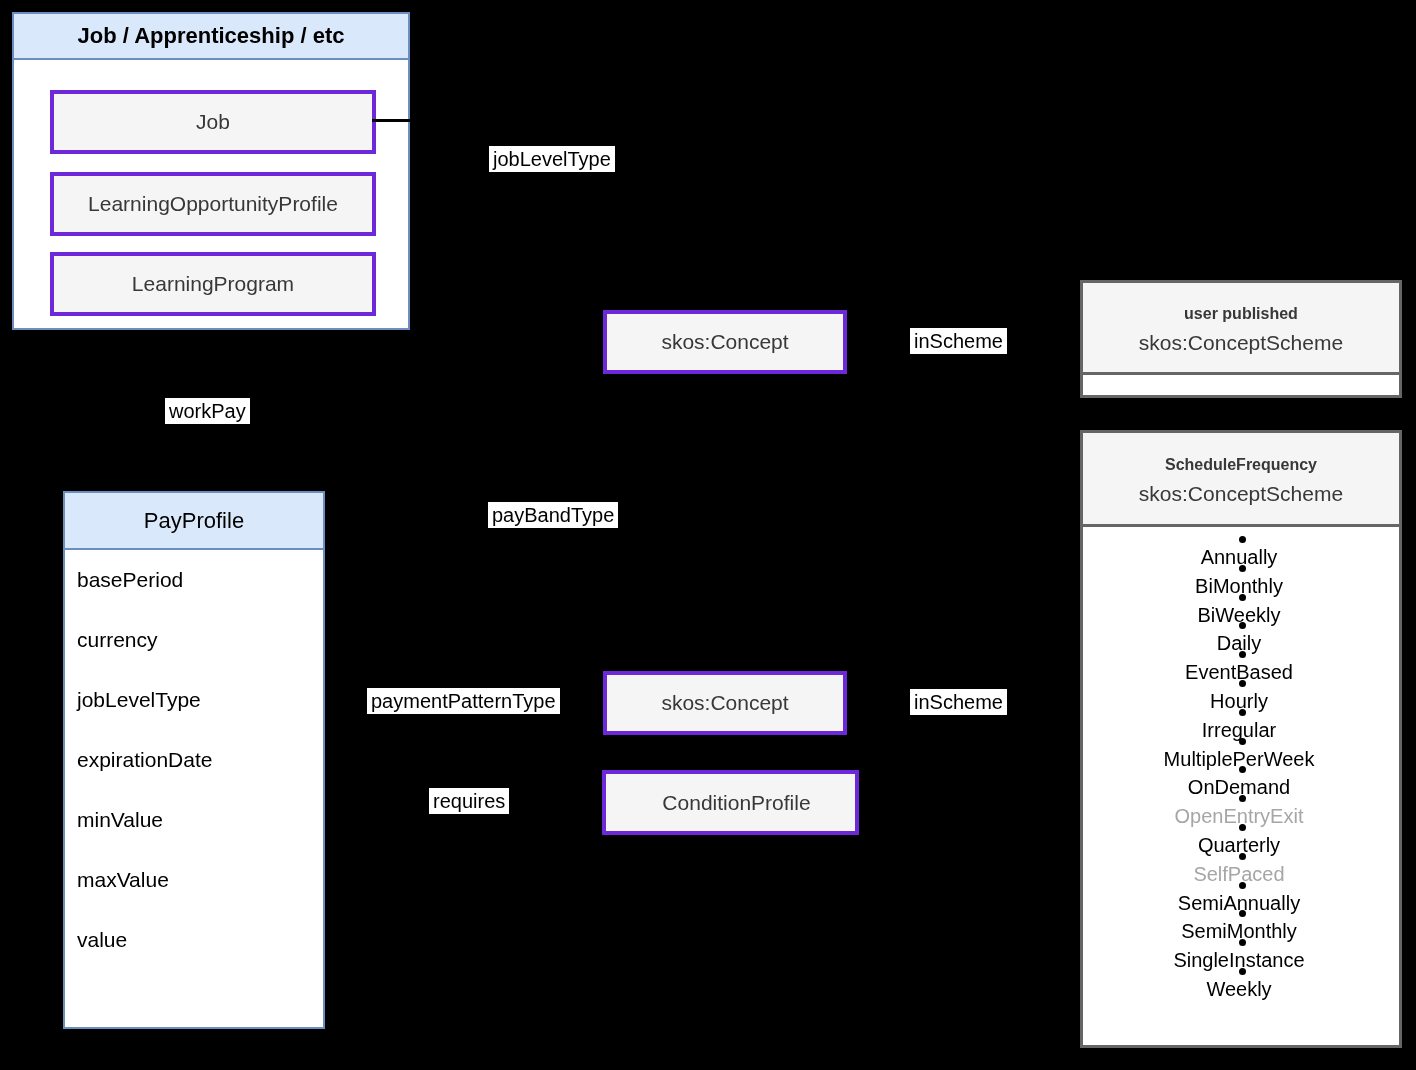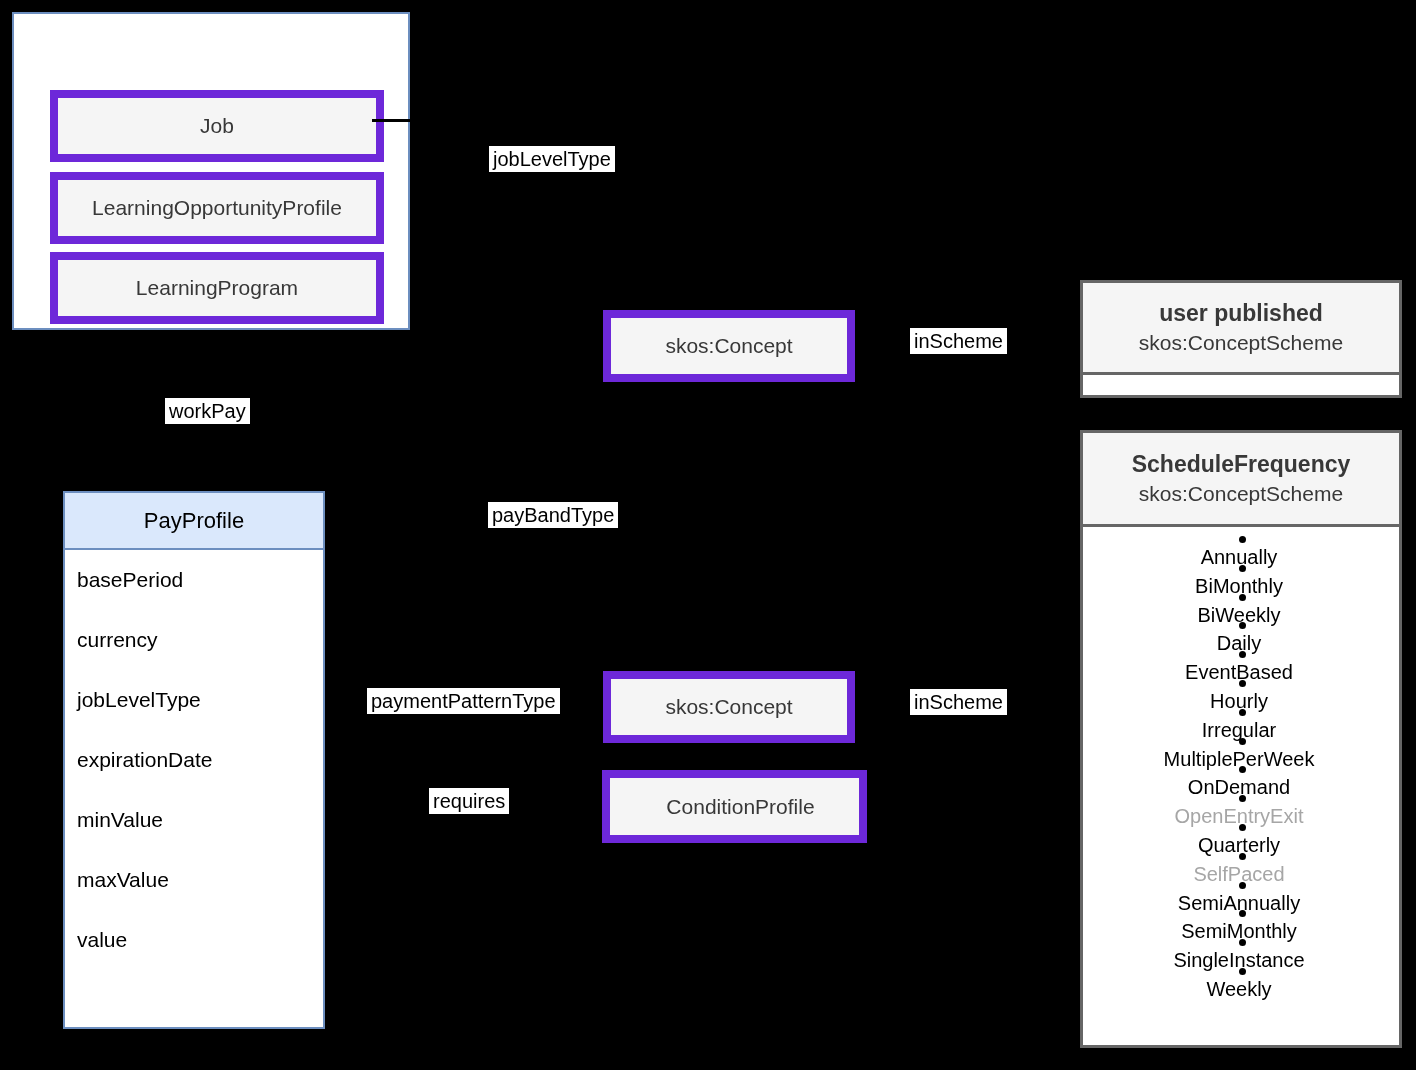--- a/index.html
+++ b/index.html
@@ -84,6 +84,7 @@
 <div class="canvas">
 
   <div class="blue-container">
+    <div class="hdr">Job / Apprenticeship / etc</div>
     <div class="entity-box job-item" style="top:76px;">Job</div>
     <div class="entity-box job-item" style="top:158px;">LearningOpportunityProfile</div>
     <div class="entity-box job-item" style="top:238px;">LearningProgram</div>

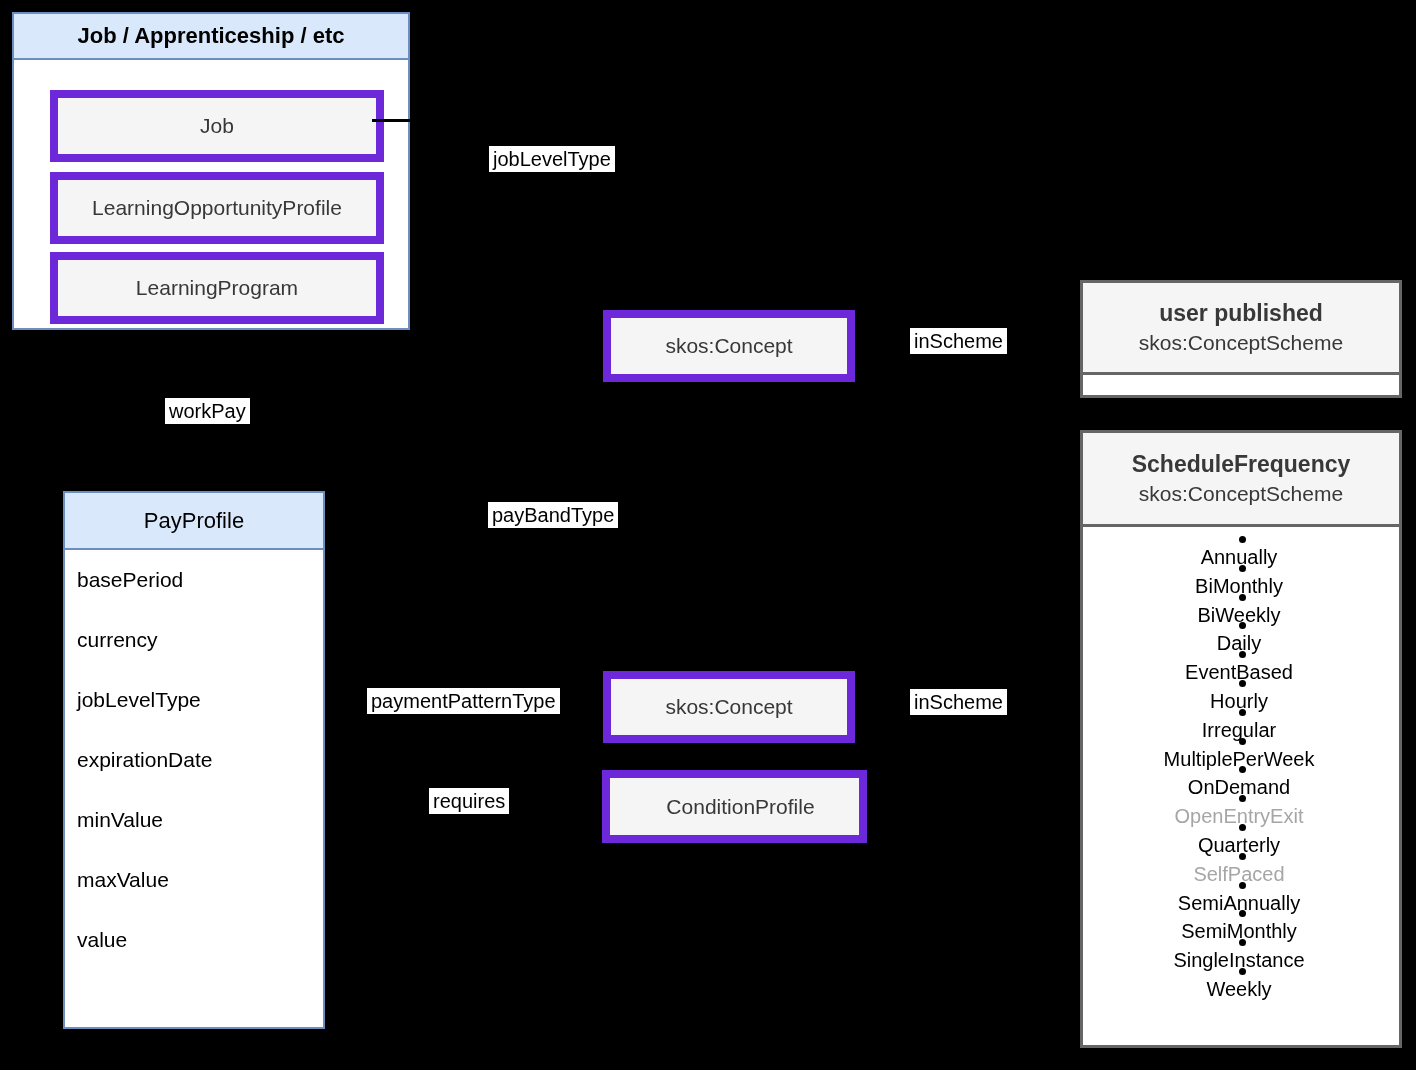--- a/index.html
+++ b/index.html
@@ -22,7 +22,7 @@
   }
   .entity-box{
     position:absolute;
-    background:#f5f5f5;border:8px solid #6d28d9;
+    background:#f5f5f5;border:4px solid #6d28d9;
     display:flex;align-items:center;justify-content:center;
     font-size:21px;color:#383838;
   }

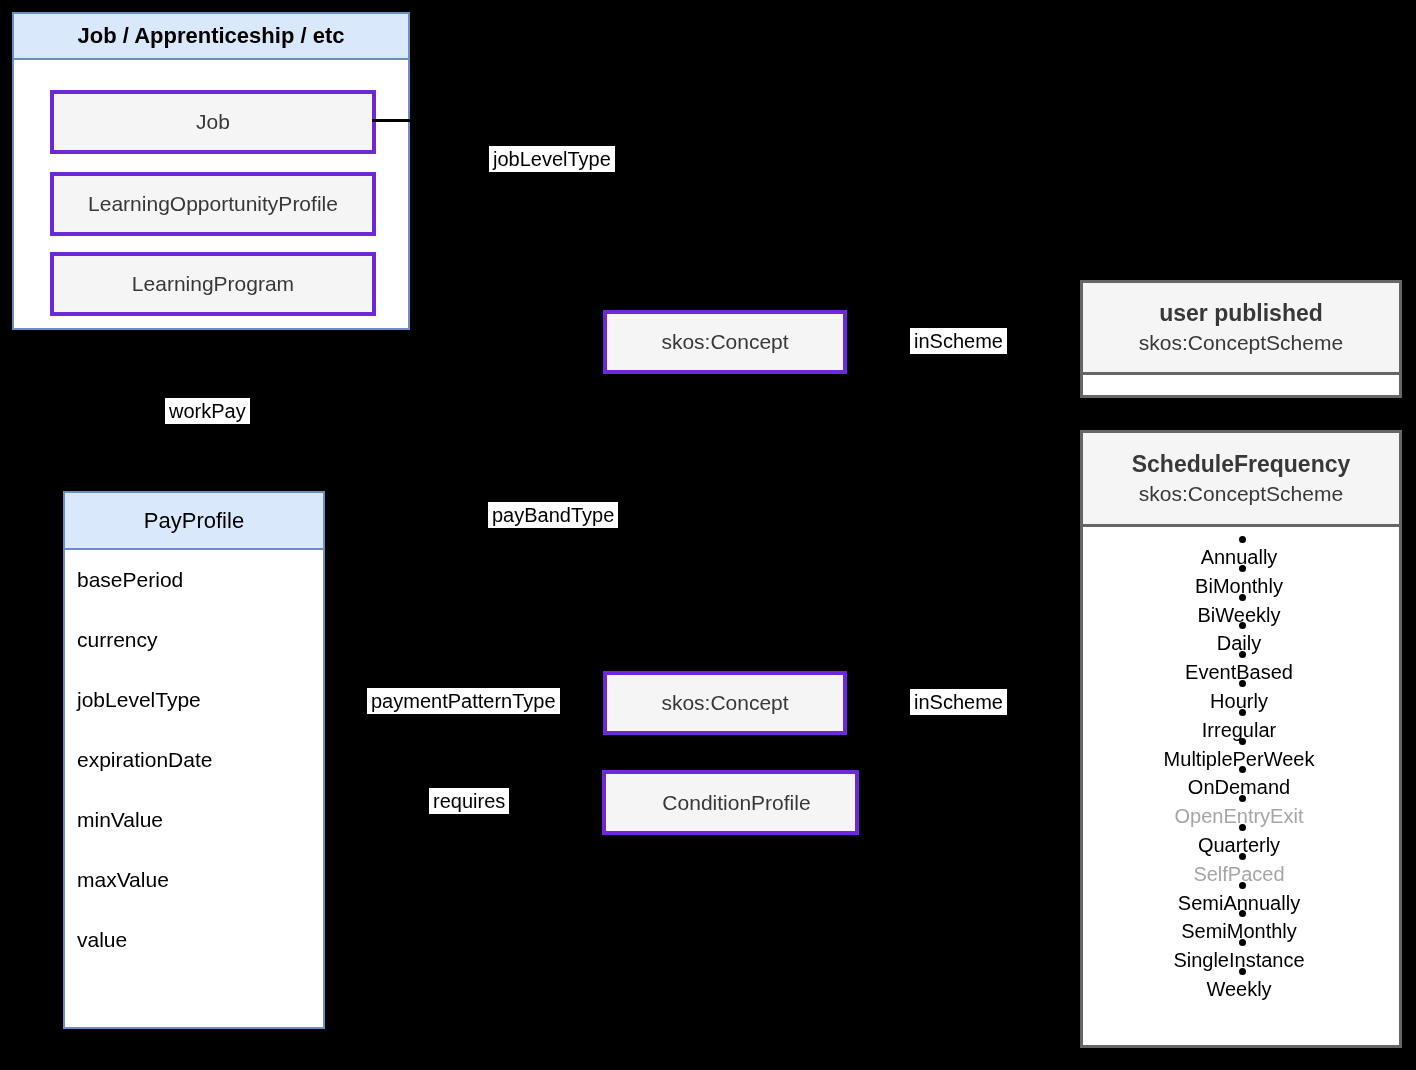--- a/index.html
+++ b/index.html
@@ -61,7 +61,7 @@
     display:flex;flex-direction:column;align-items:center;justify-content:center;
     color:#383838;font-size:21px;line-height:29px;
   }
-  .scheme-box .hdr .t{font-weight:bold;font-size:23px;}
+  .scheme-box .hdr .t{font-weight:bold;font-size:16px;}
   .user-published{left:1080px;top:280px;width:316px;height:112px;}
   .user-published .hdr{height:89px;}
   .user-published .body{height:20px;background:#fff;}

